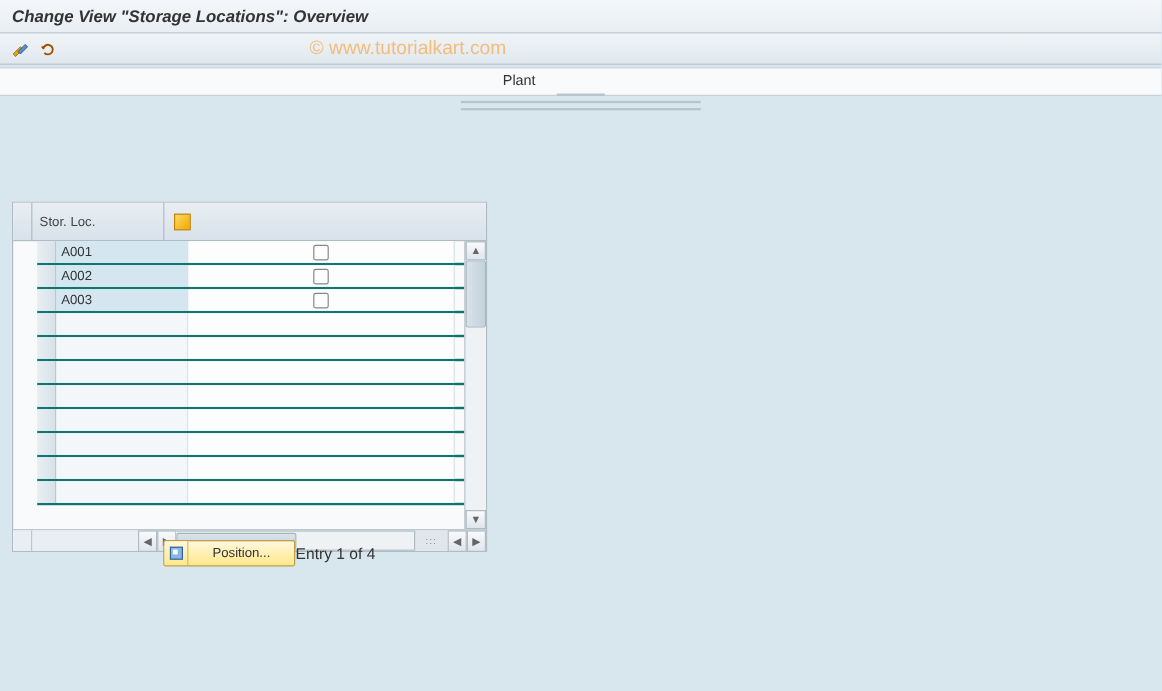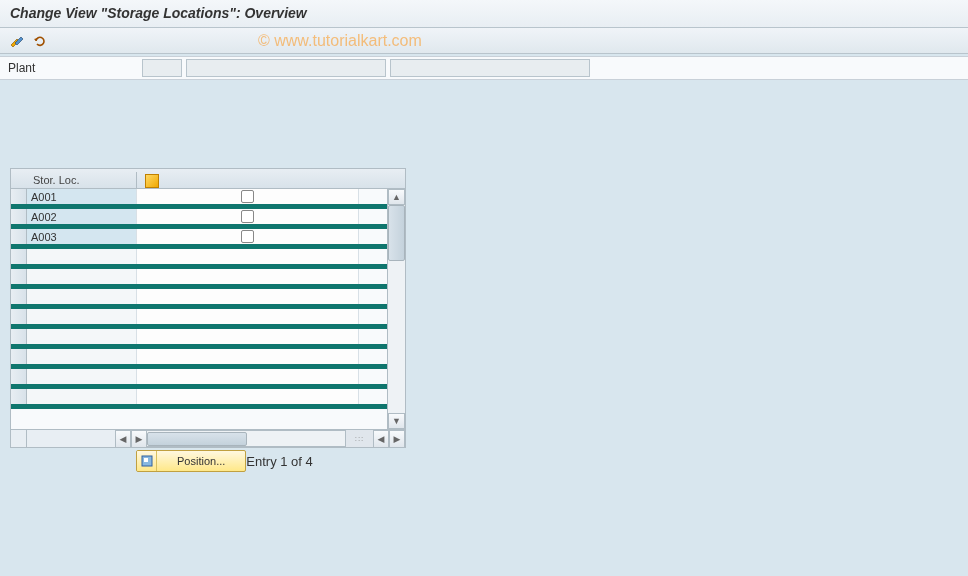--- a/index.html
+++ b/index.html
@@ -61,6 +61,7 @@
       gap: 4px;
       height: 24px;
       margin-top: 2px;
+      flex-direction: column;
     }
     .plant-label {
       width: 130px;

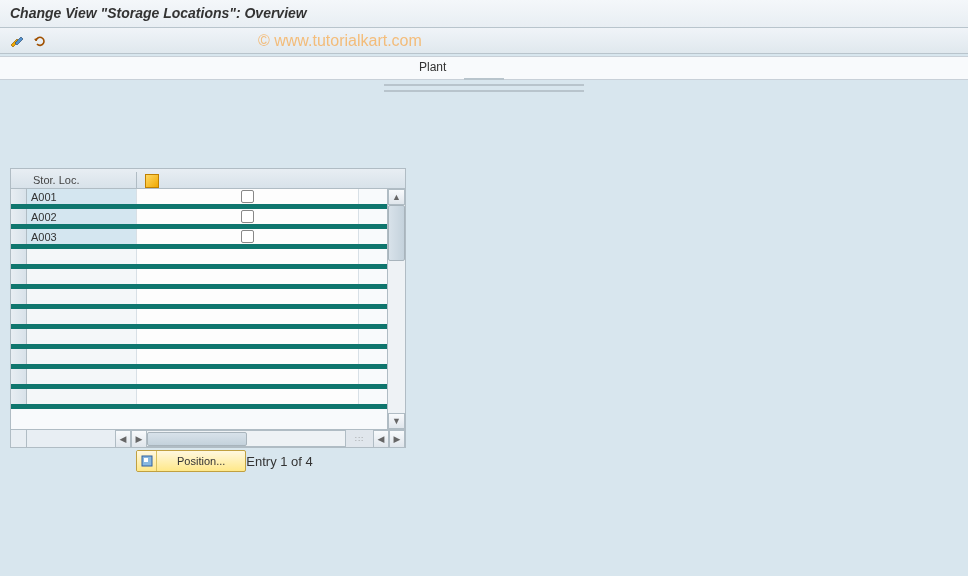--- a/index.html
+++ b/index.html
@@ -91,8 +91,7 @@
       display: flex;
       background: linear-gradient(to bottom, #e8eef3, #d8e2ea);
       border-bottom: 1px solid #b0bcc4;
-      height: 20px;
-      align-items: flex-end;
+      height: 32px;
     }
     .row-selector-h {
       width: 16px;

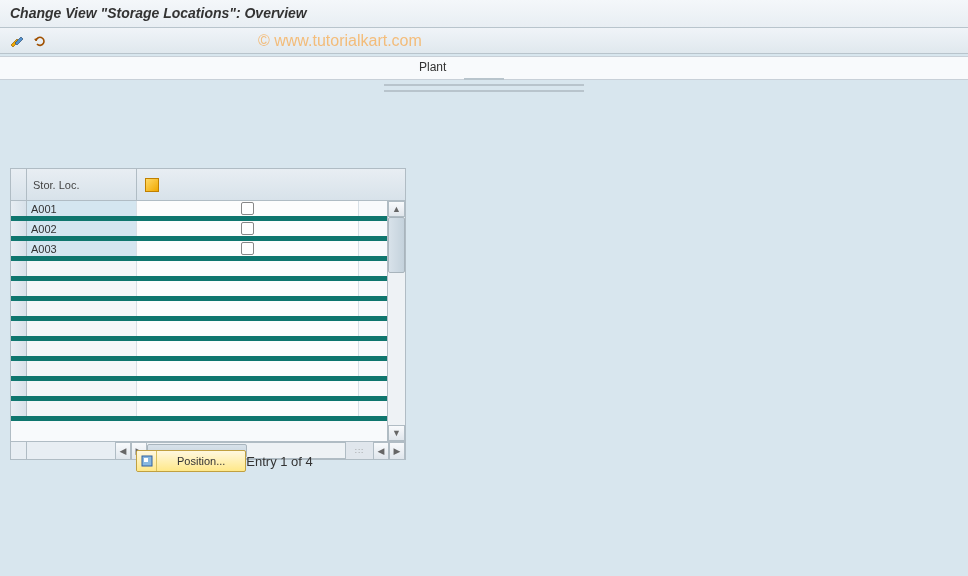--- a/index.html
+++ b/index.html
@@ -129,7 +129,8 @@
     .data-row {
       display: flex;
       height: 20px;
-      border-bottom: 5px solid #0f766e;
+      border-bottom: 2px solid #0f766e;
+      margin-left: 20px;
     }
     .row-selector {
       width: 16px;

